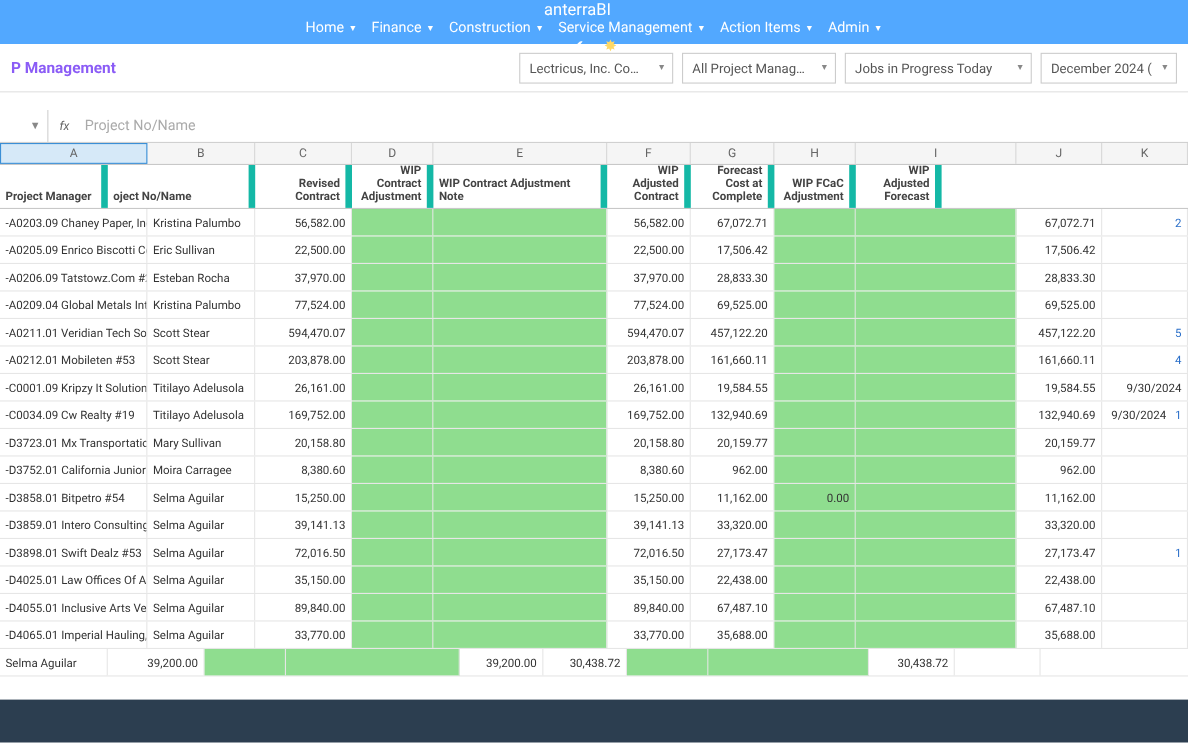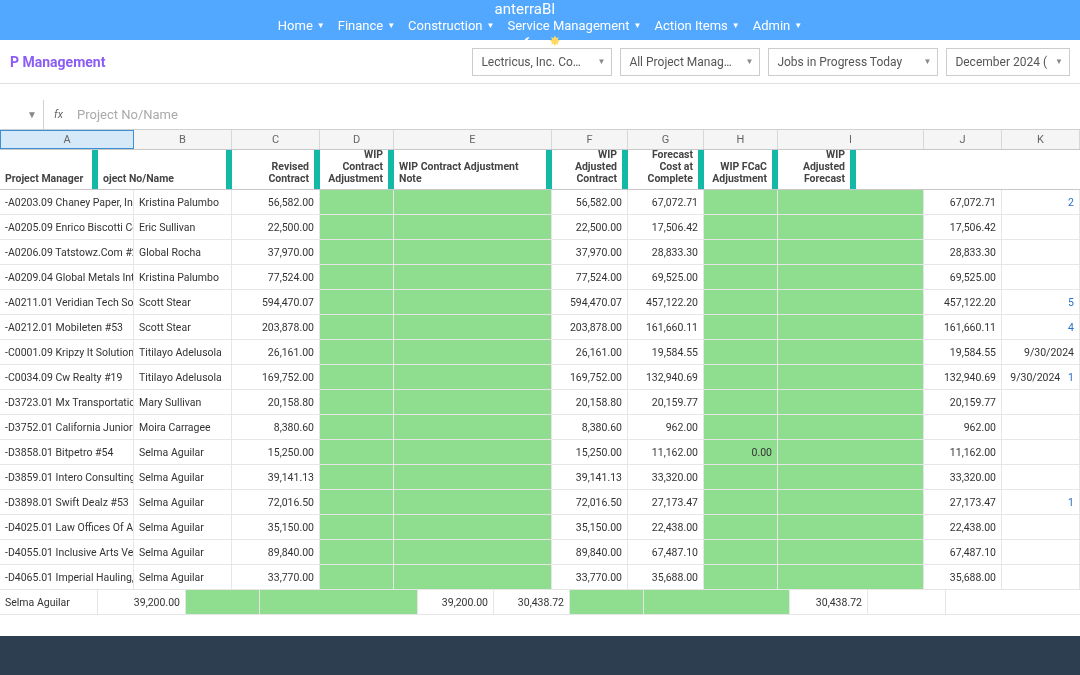--- a/index.html
+++ b/index.html
@@ -142,7 +142,7 @@
       </div>
       <div class="row">
         <div class="c wA">-A0206.09 Tatstowz.Com #27</div>
-        <div class="c wB">Global Rocha</div>
+        <div class="c wB">Esteban Rocha</div>
         <div class="c r wC">37,970.00</div>
         <div class="c r g wD"></div>
         <div class="c g wE"></div>

